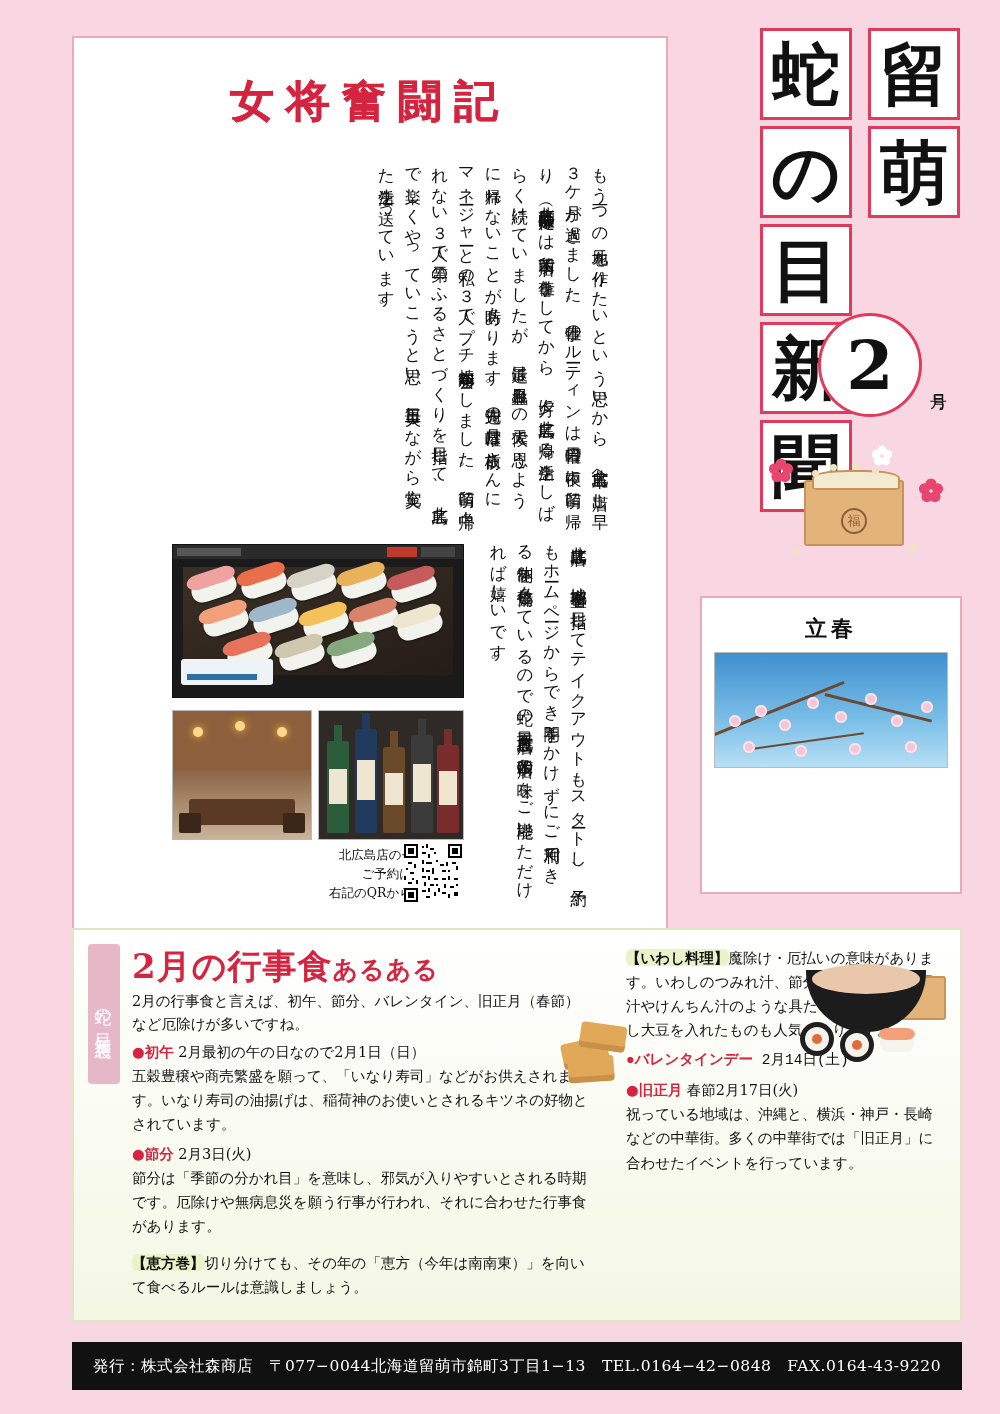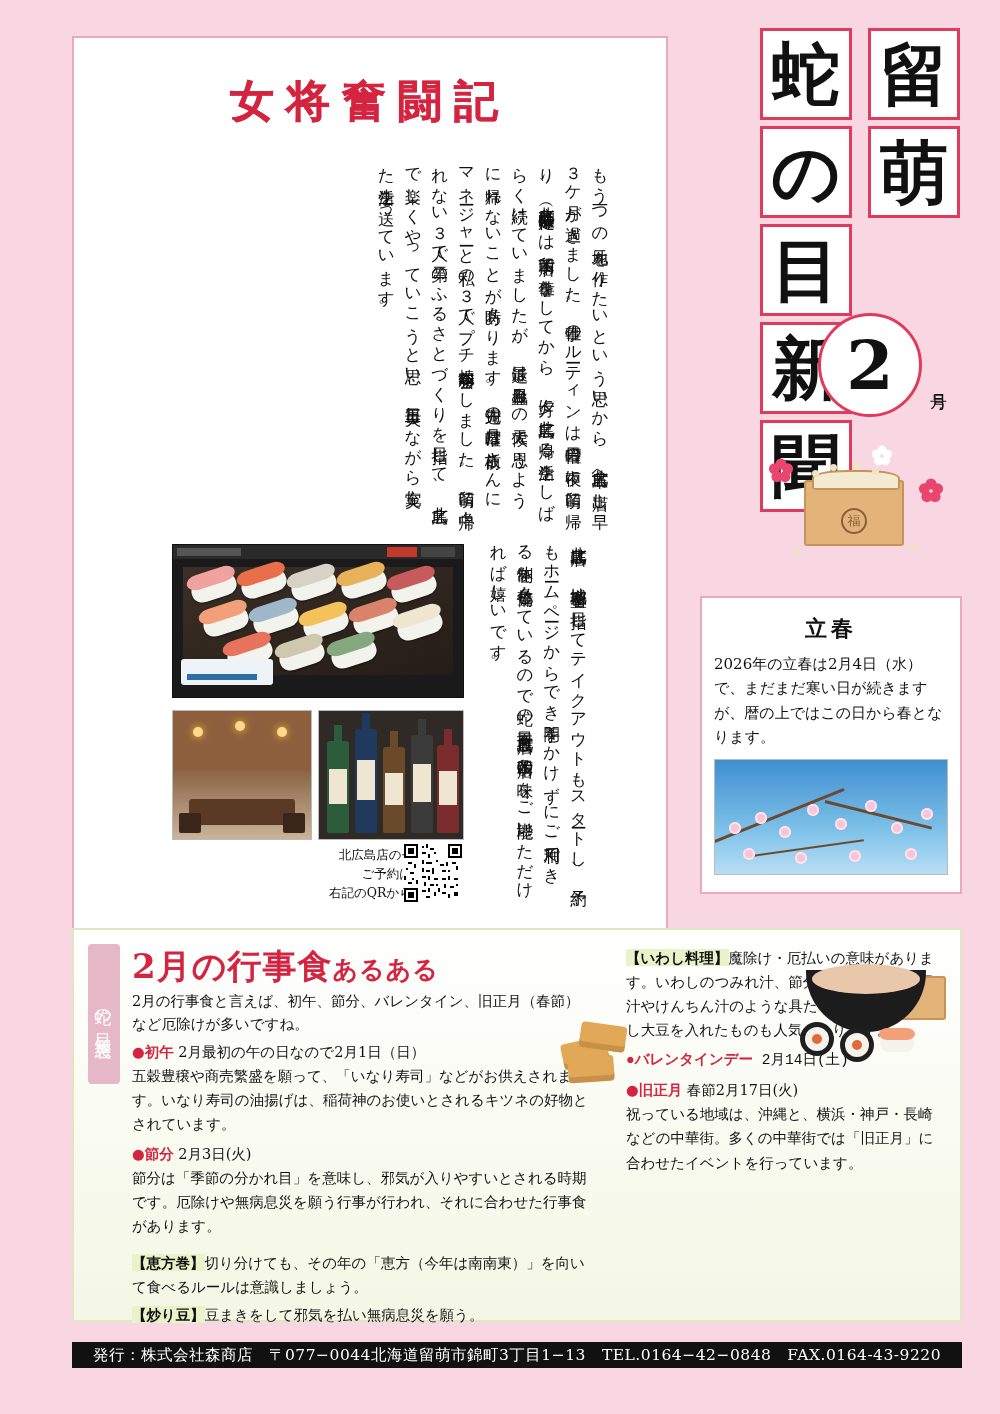--- a/index.html
+++ b/index.html
@@ -407,7 +407,6 @@
 
 <div id="risshun">
   <h3>立春</h3>
-  <p>2026年の立春は2月4日（水）で、まだまだ寒い日が続きますが、暦の上ではこの日から春となります。</p>
   <div id="photo-sakura">
     <div class="branch" style="left:-10px;top:84px;width:150px;transform:rotate(-22deg);"></div>
     <div class="branch" style="left:30px;top:96px;width:120px;transform:rotate(-8deg);height:2px;"></div>

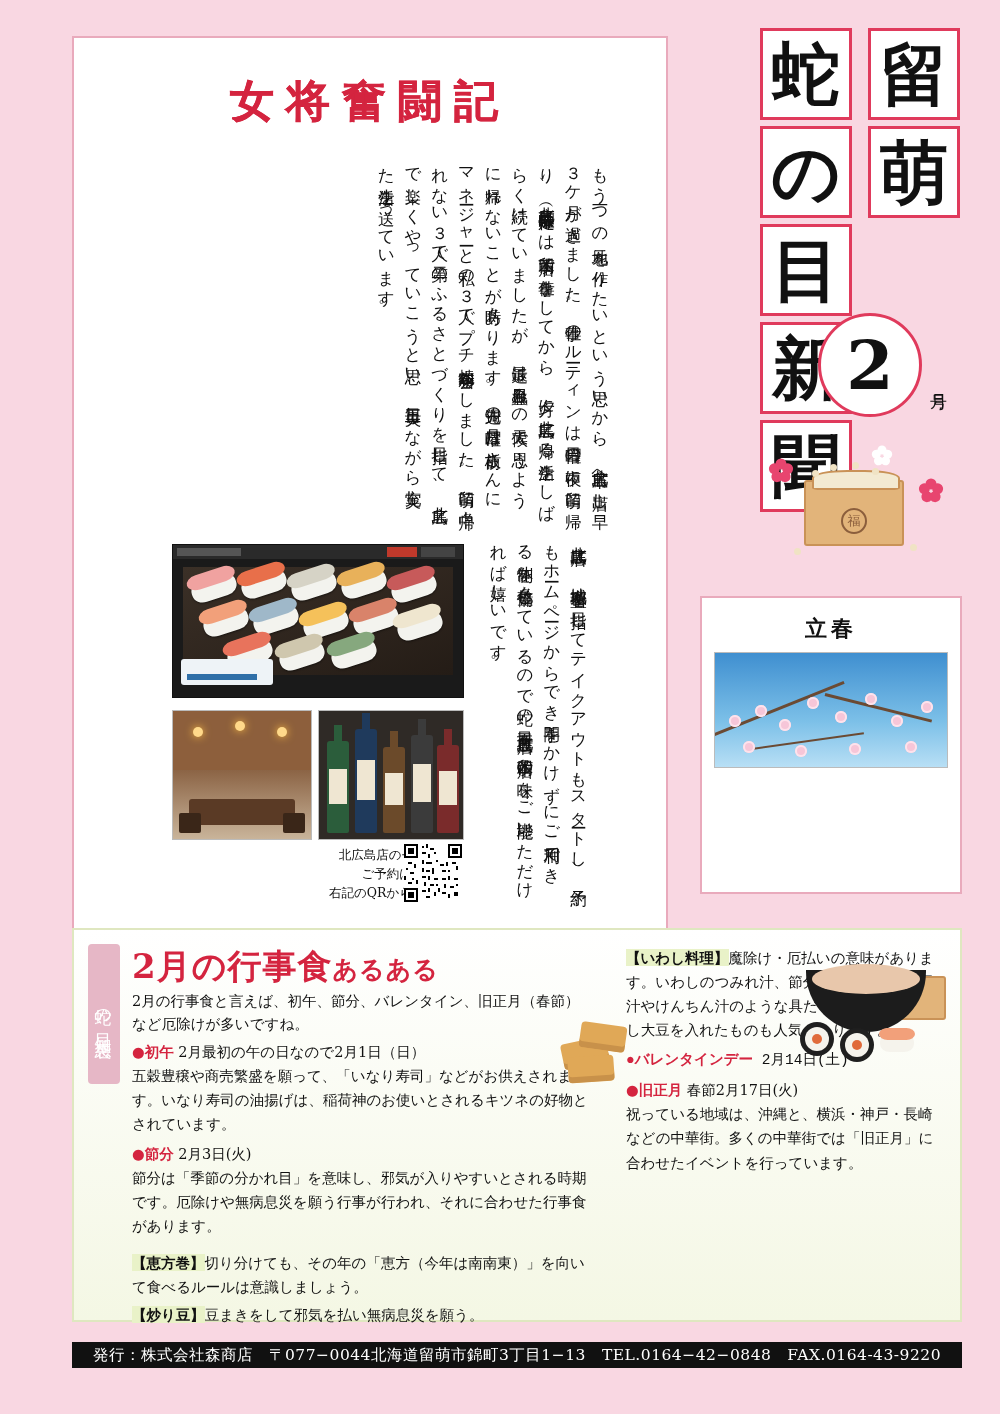--- a/index.html
+++ b/index.html
@@ -181,7 +181,7 @@
   #fcol-left{left:58px;top:110px;width:462px;}
   #fcol-right{left:552px;top:16px;width:320px;}
   .red{color:#d4243f;font-weight:bold;}
-  .brk{color:#111;font-weight:bold;}
+  .brk{color:#111;font-weight:bold;border-radius:6px;}
   .hl{background:#e9f2c8;}
   
   #inari-ill{position:absolute;left:488px;top:92px;width:70px;height:60px;}

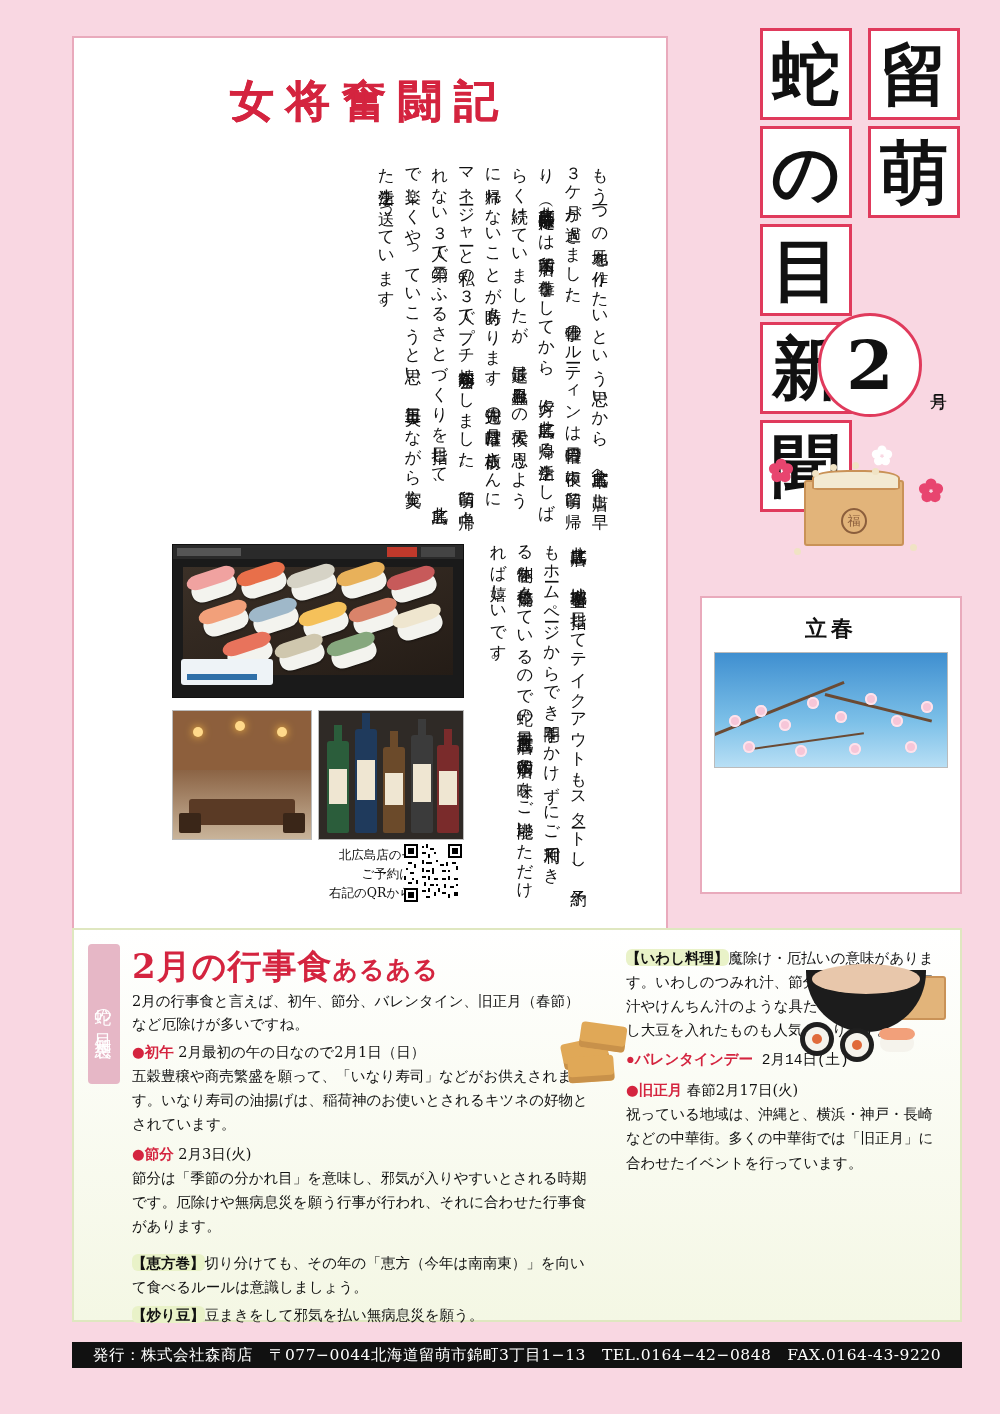--- a/index.html
+++ b/index.html
@@ -449,9 +449,6 @@
     <div style="margin-top:12px;">
       <span class="hl brk">【恵方巻】</span><span>切り分けても、その年の「恵方（今年は南南東）」を向いて食べるルールは意識しましょう。</span>
     </div>
-    <div style="margin-top:4px;">
-      <span class="hl brk">【炒り豆】</span><span>豆まきをして邪気を払い無病息災を願う。</span>
-    </div>
   </div>
 
   <div id="inari-ill">

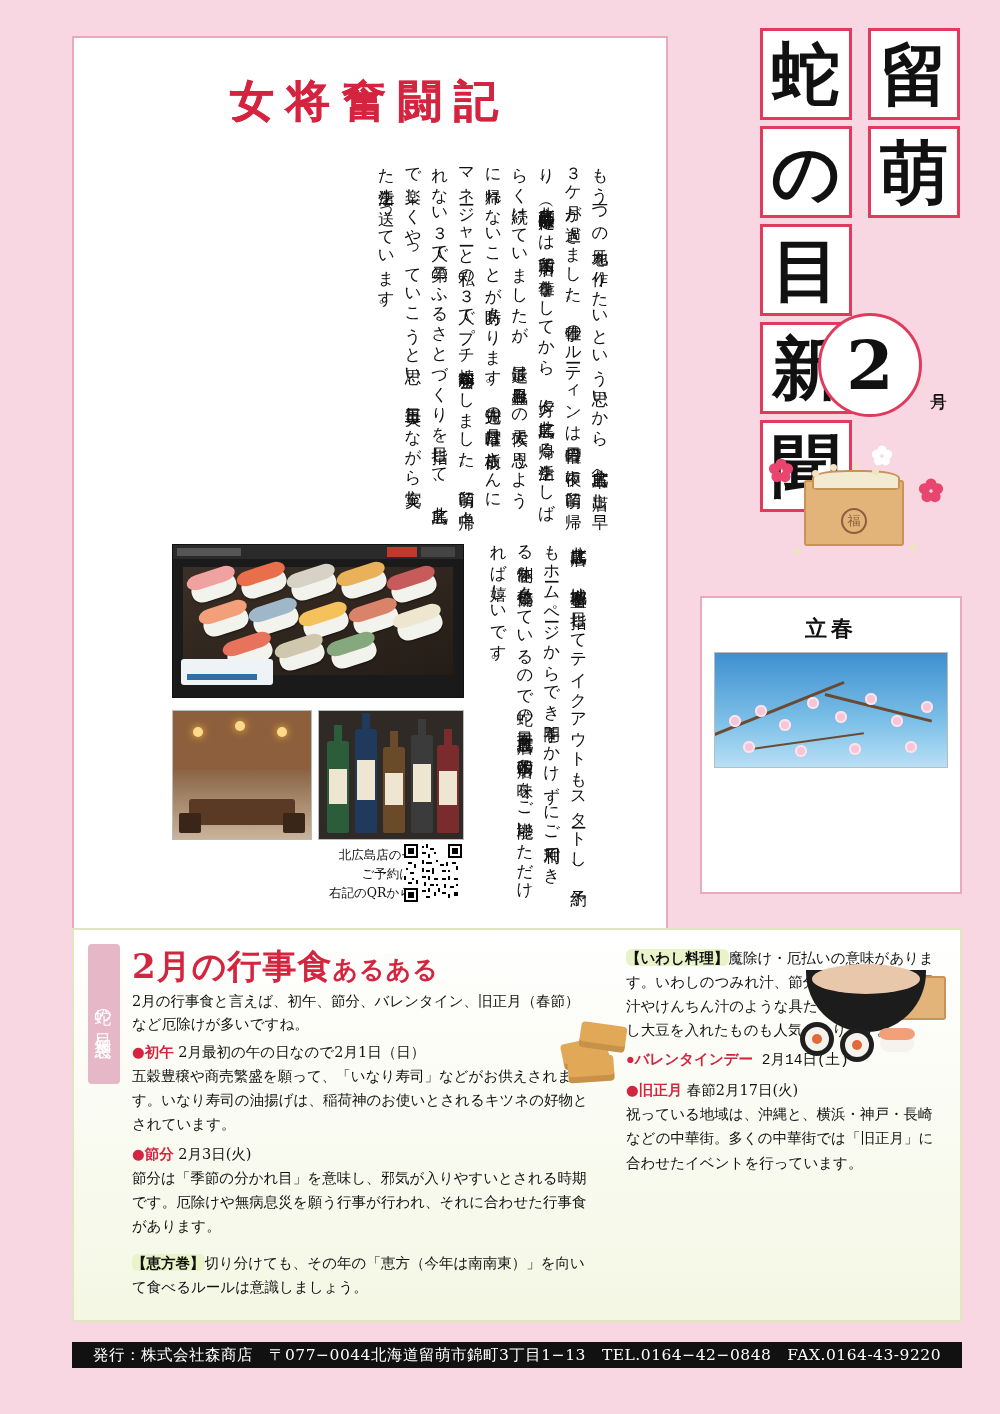--- a/index.html
+++ b/index.html
@@ -197,7 +197,7 @@
   .nigiri2 i{position:absolute;left:-1px;top:-6px;width:36px;height:12px;border-radius:10px/7px;background:#f2a07a;}
   
   #footer{
-    position:absolute;left:72px;top:1342px;width:890px;height:26px;
+    position:absolute;left:72px;top:1342px;width:890px;height:48px;
     background:#111;color:#fff;display:flex;align-items:center;justify-content:center;
     font-family:"DejaVu Serif", serif;font-size:15.5px;letter-spacing:.5px;
   }

